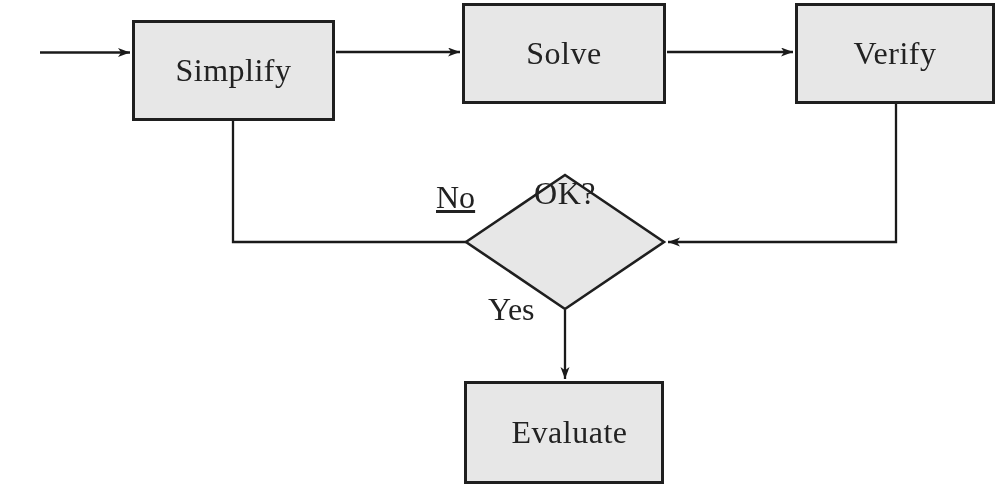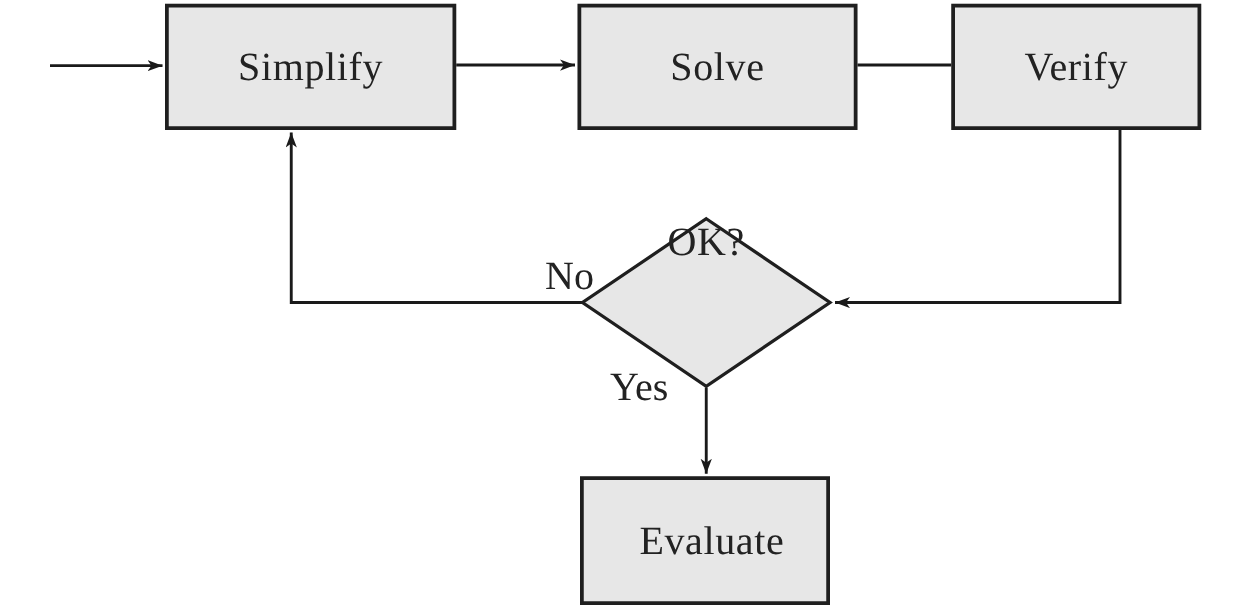--- a/index.html
+++ b/index.html
@@ -56,7 +56,7 @@
     color: var(--text);
     letter-spacing: 0.5px;
   }
-  .node-simplify { left: 132px; top: 3px;   width: 233px; height: 101px; }
+  .node-simplify { left: 132px; top: 20px;   width: 203px; height: 101px; }
   .node-solve    { left: 462px; top: 3px;   width: 224px; height: 101px; }
   .node-verify   { left: 761px; top: 3px;   width: 200px; height: 101px; }
   .node-evaluate { left: 464px; top: 381px; width: 200px; height: 103px; padding-left: 11px; }

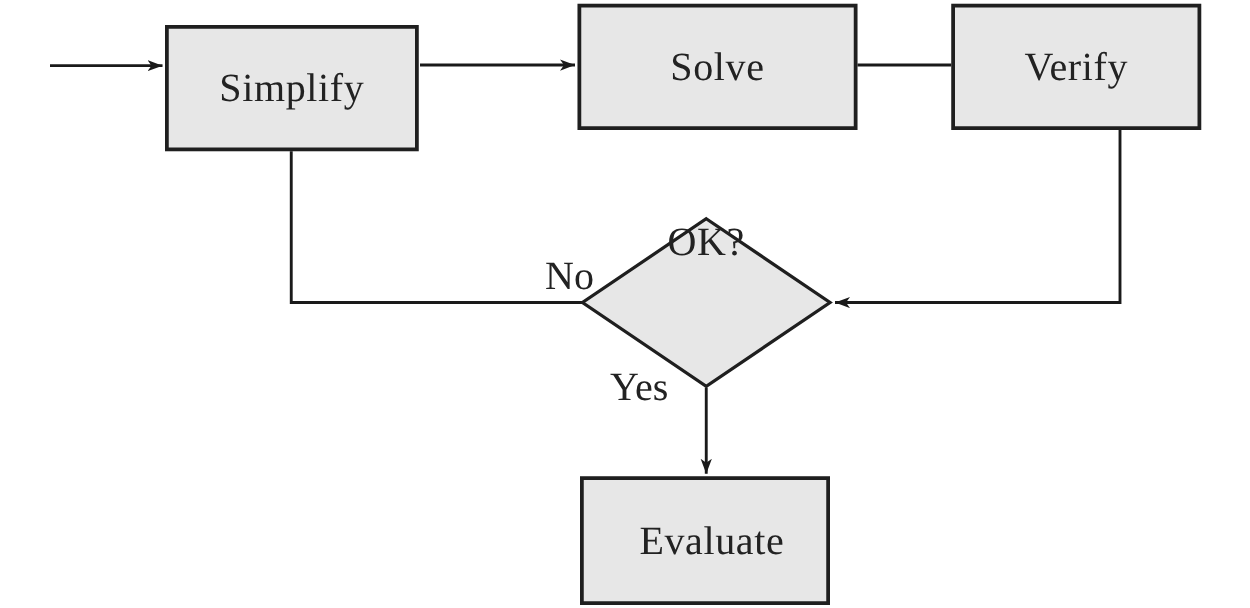--- a/index.html
+++ b/index.html
@@ -57,7 +57,7 @@
     letter-spacing: 0.5px;
   }
   .node-simplify { left: 132px; top: 20px;   width: 203px; height: 101px; }
-  .node-solve    { left: 462px; top: 3px;   width: 224px; height: 101px; }
+  .node-solve    { left: 462px; top: 3px;   width: 204px; height: 101px; }
   .node-verify   { left: 761px; top: 3px;   width: 200px; height: 101px; }
   .node-evaluate { left: 464px; top: 381px; width: 200px; height: 103px; padding-left: 11px; }
   .decision-label {

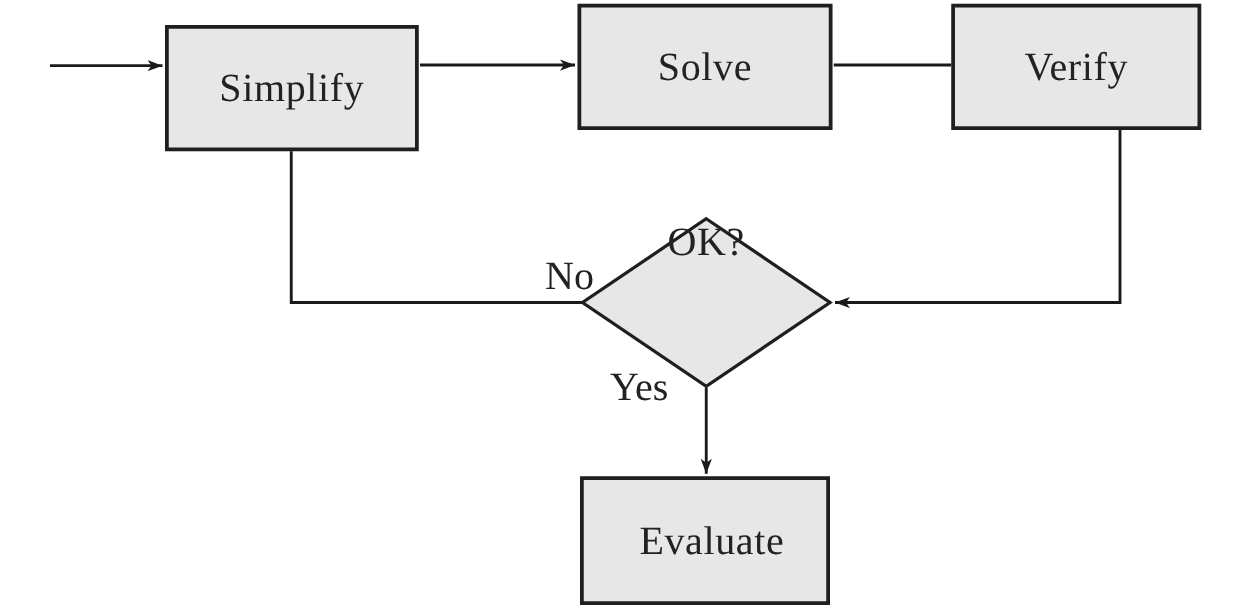--- a/index.html
+++ b/index.html
@@ -58,7 +58,7 @@
   }
   .node-simplify { left: 132px; top: 20px;   width: 203px; height: 101px; }
   .node-solve    { left: 462px; top: 3px;   width: 204px; height: 101px; }
-  .node-verify   { left: 761px; top: 3px;   width: 200px; height: 101px; }
+  .node-verify   { left: 795px; top: 3px;   width: 200px; height: 101px; }
   .node-evaluate { left: 464px; top: 381px; width: 200px; height: 103px; padding-left: 11px; }
   .decision-label {
     position: absolute;

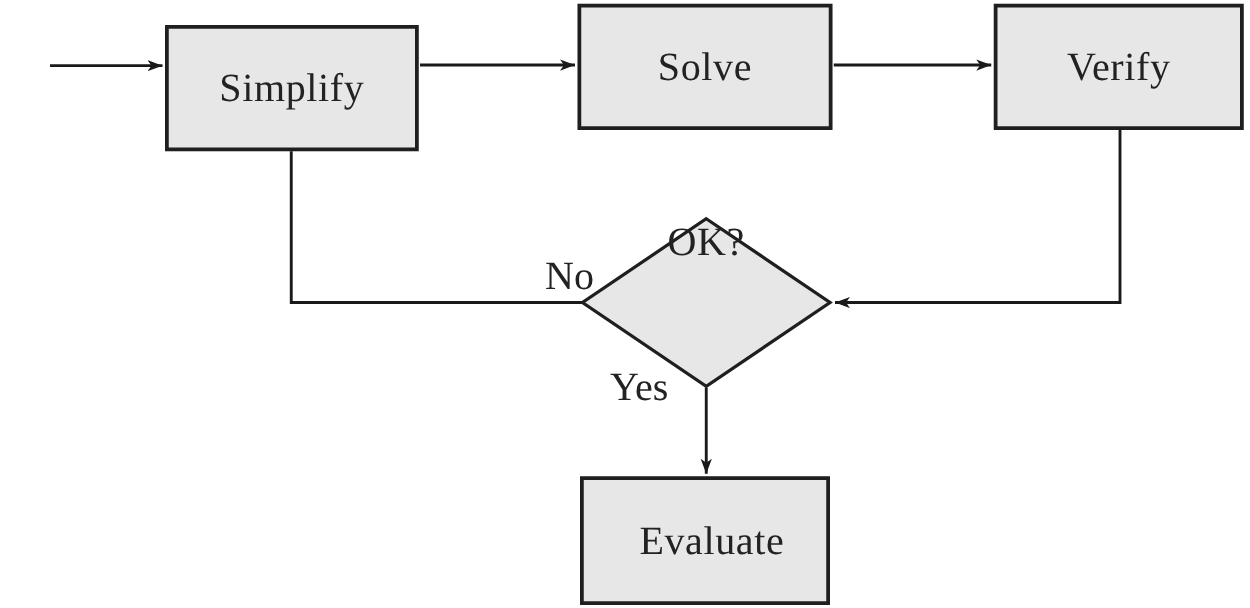--- a/index.html
+++ b/index.html
@@ -82,7 +82,7 @@
     white-space: nowrap;
   }
   .label-begin { left: 2px;   top: 6px; }
-  .label-no    { left: 436px; top: 203px; }
+  .label-no    { left: 436px; top: 180px; text-decoration: underline; }
   .label-yes   { left: 488px; top: 292px; }
 </style>
 </head>

